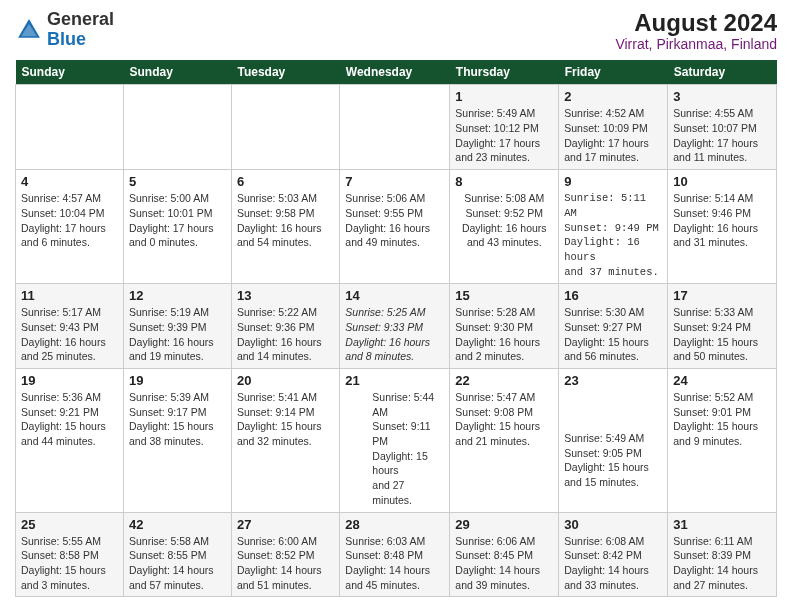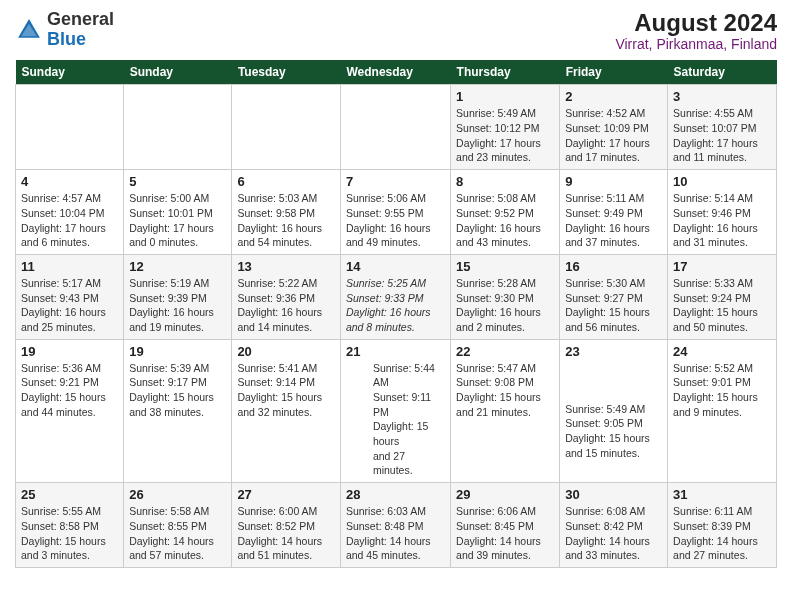--- a/index.html
+++ b/index.html
@@ -176,7 +176,7 @@
         </td>
         <td>
           <span class="day-number">8</span>
-          <div class="day-content" style="white-space: pre-line;">Sunrise: 5:08 AM
+          <div class="day-content" style="white-space: pre-line; text-align: center;">Sunrise: 5:08 AM
 Sunset: 9:52 PM
 Daylight: 16 hours
 and 43 minutes.</div>

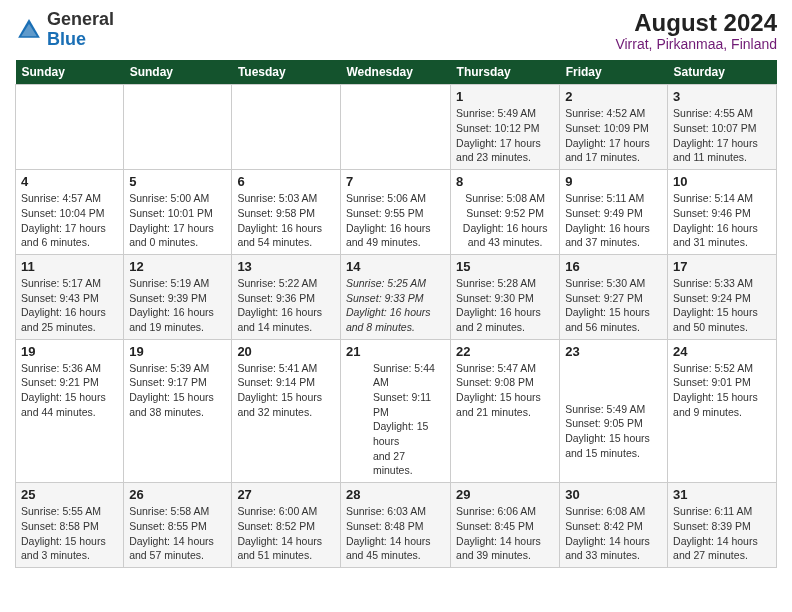--- a/index.html
+++ b/index.html
@@ -183,7 +183,7 @@
         </td>
         <td>
           <span class="day-number">9</span>
-          <div class="day-content" style="white-space: pre-line;">Sunrise: 5:11 AM
+          <div class="day-content" style="white-space: pre-line; font-family: Liberation Mono, monospace;">Sunrise: 5:11 AM
 Sunset: 9:49 PM
 Daylight: 16 hours
 and 37 minutes.</div>

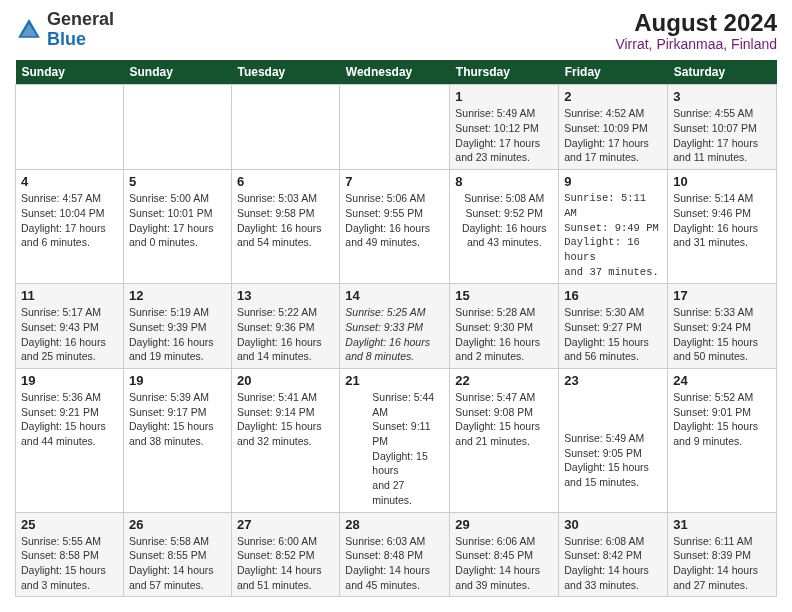--- a/index.html
+++ b/index.html
@@ -307,7 +307,7 @@
 and 3 minutes.</div>
         </td>
         <td>
-          <span class="day-number">26</span>
+          <span class="day-number">42</span>
           <div class="day-content" style="white-space: pre-line;">Sunrise: 5:58 AM
 Sunset: 8:55 PM
 Daylight: 14 hours

